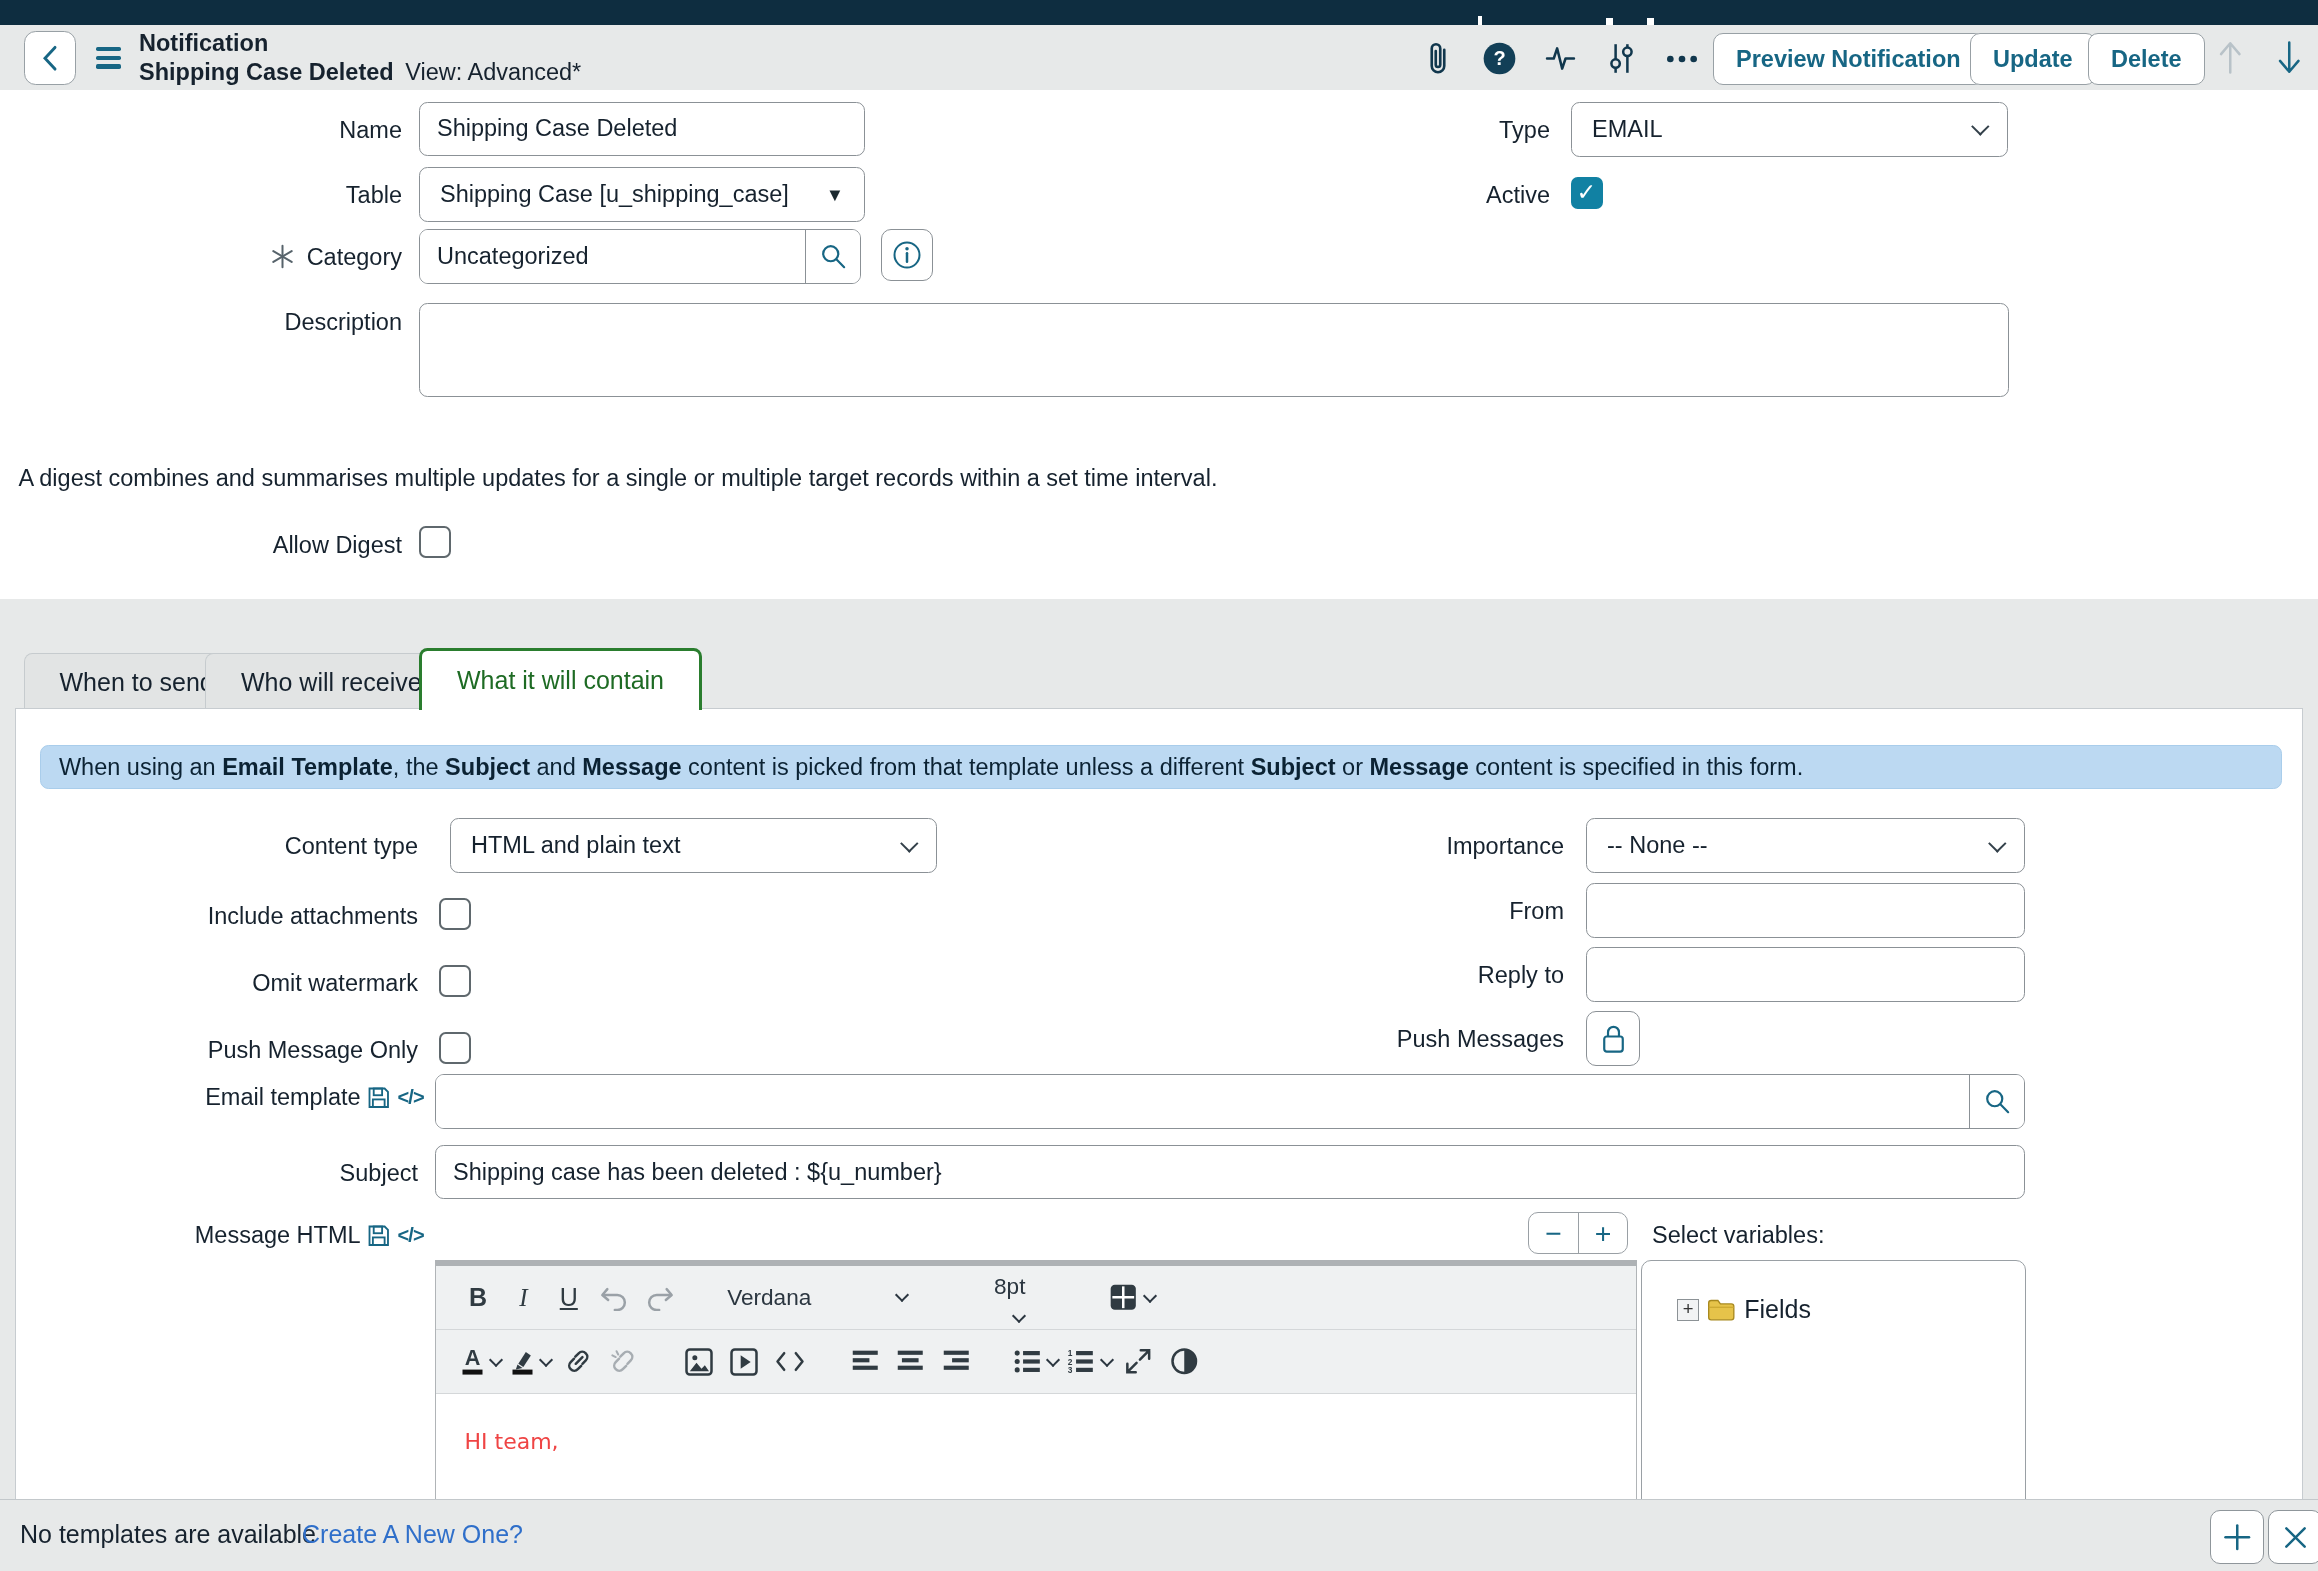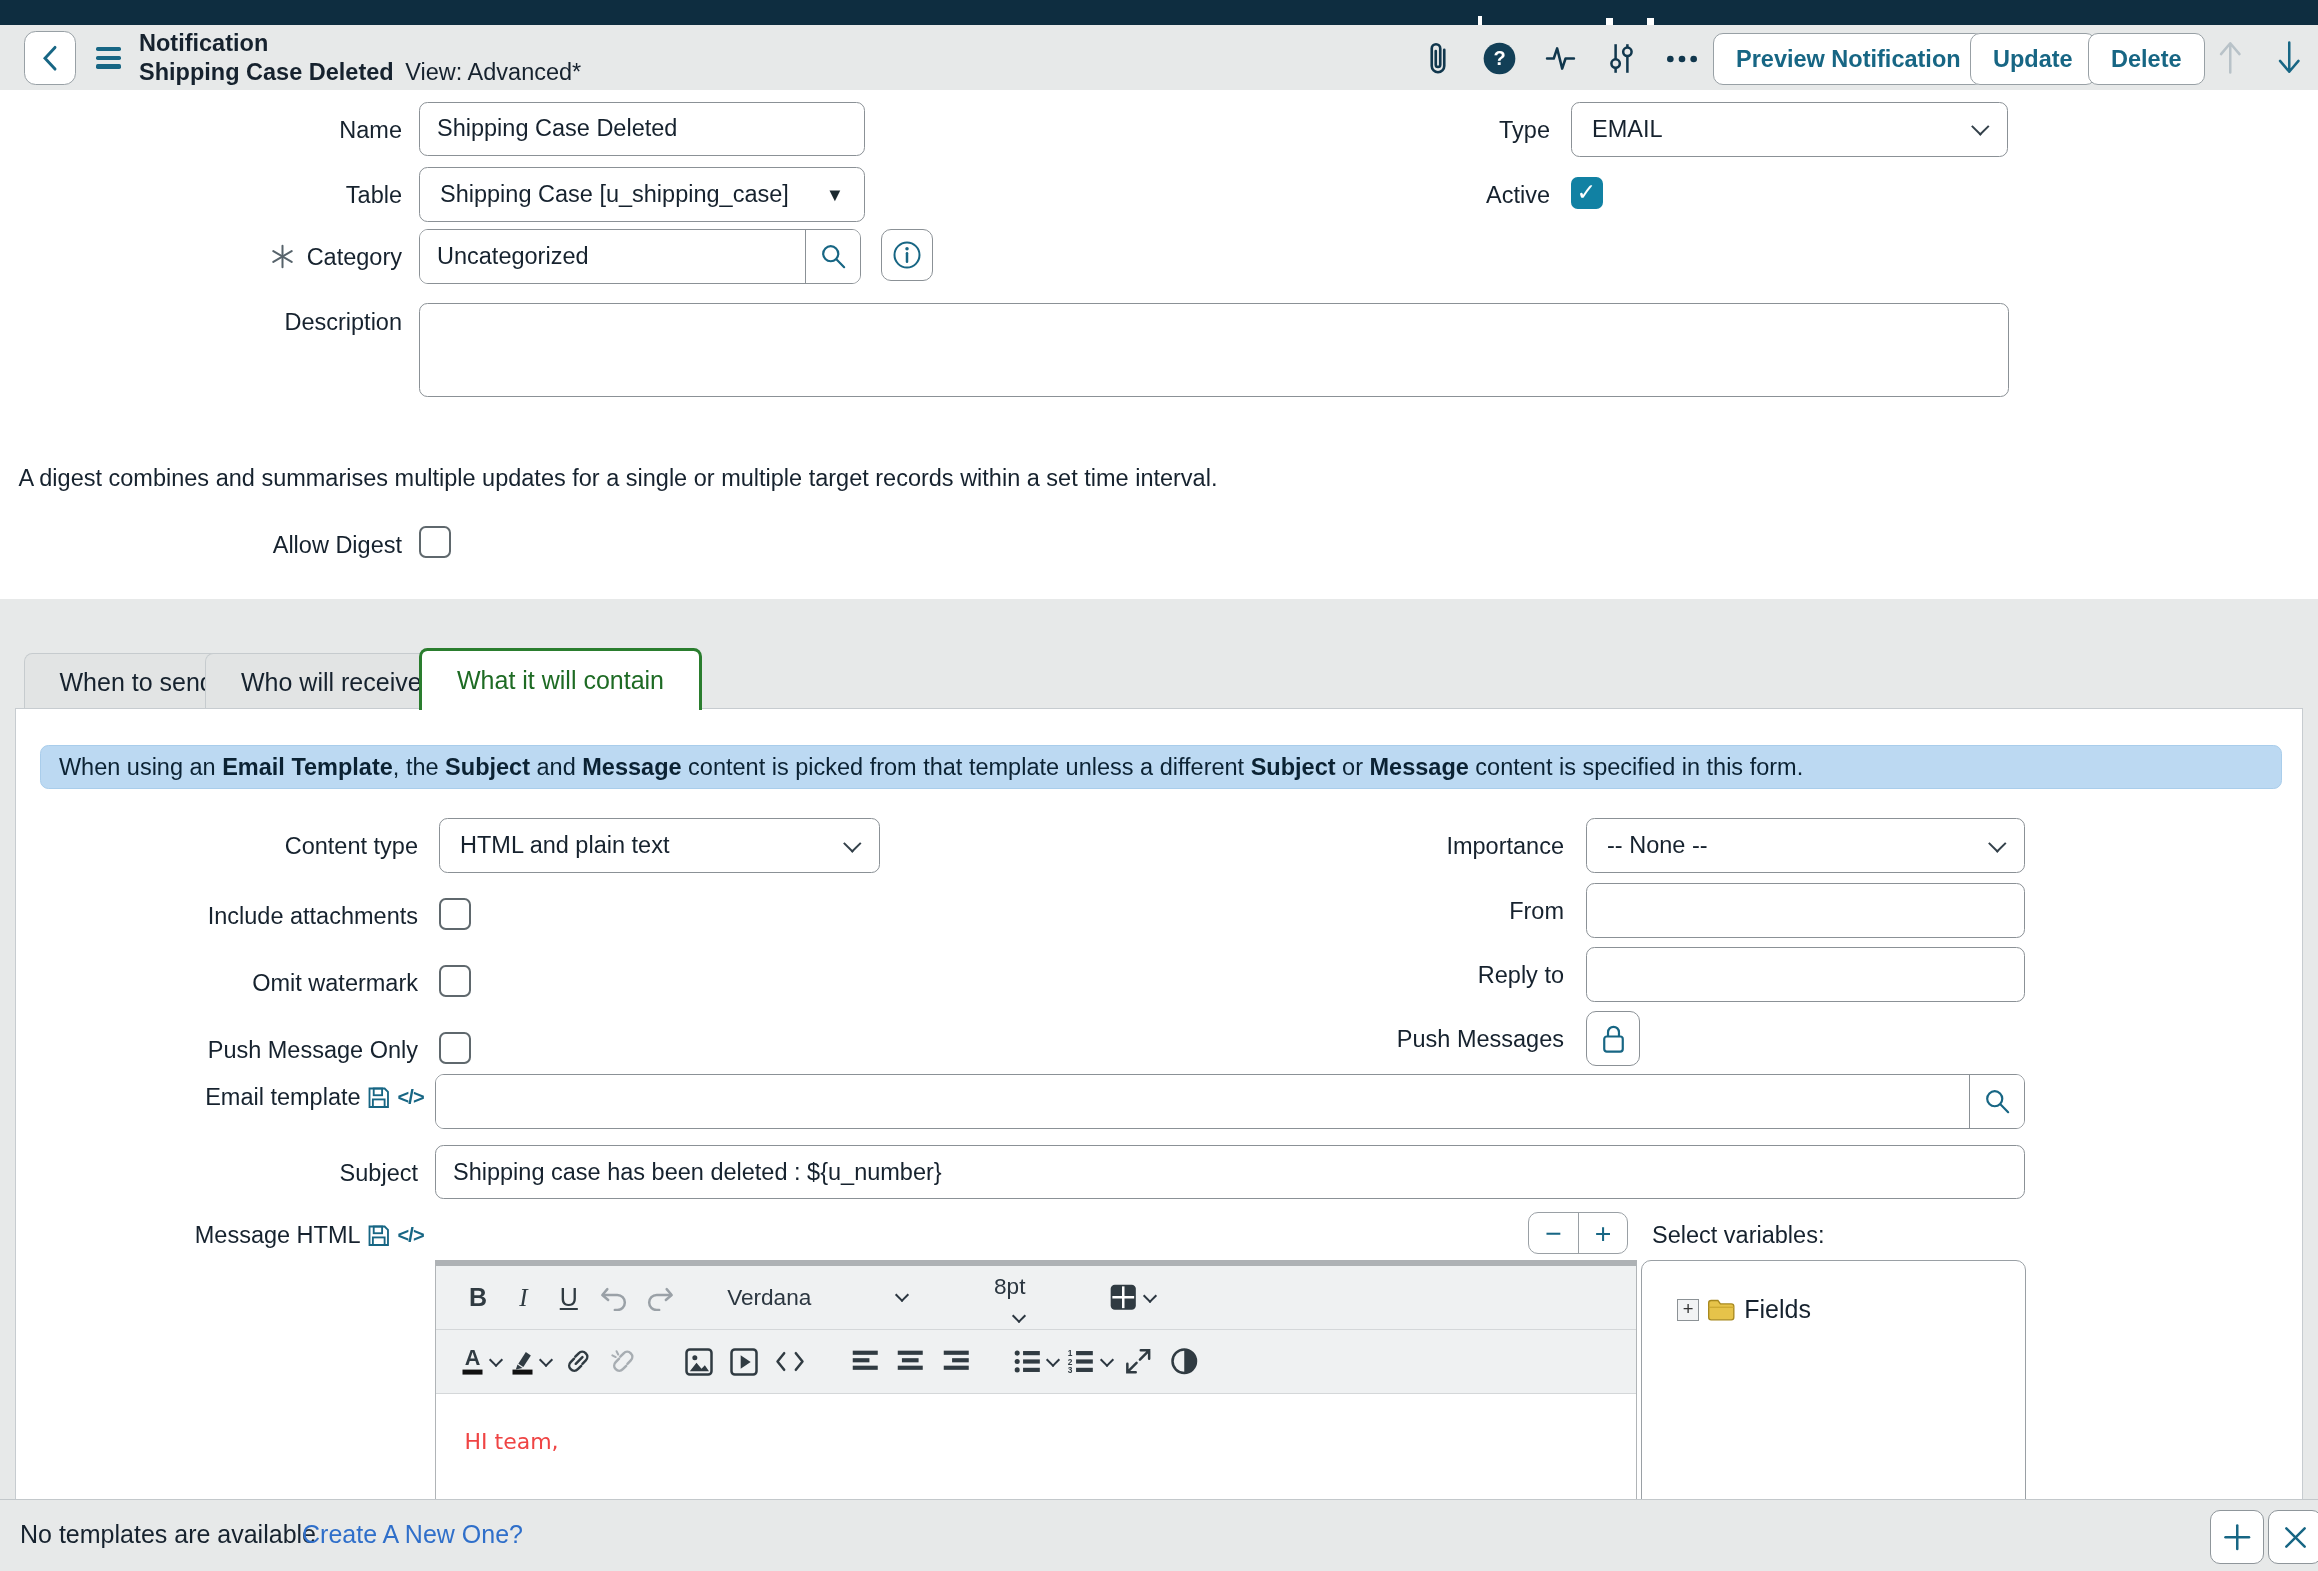--- a/index.html
+++ b/index.html
@@ -252,7 +252,7 @@
     </div>
 
     <div class="flabel" style="left:126px; top:124px; width:276px;">Content type</div>
-    <div class="tselect" style="left:423px; top:109px; width:441px;">
+    <div class="tselect" style="left:434px; top:109px; width:487px;">
       <span class="val">HTML and plain text</span>
       <span class="chev"></span>
     </div>

